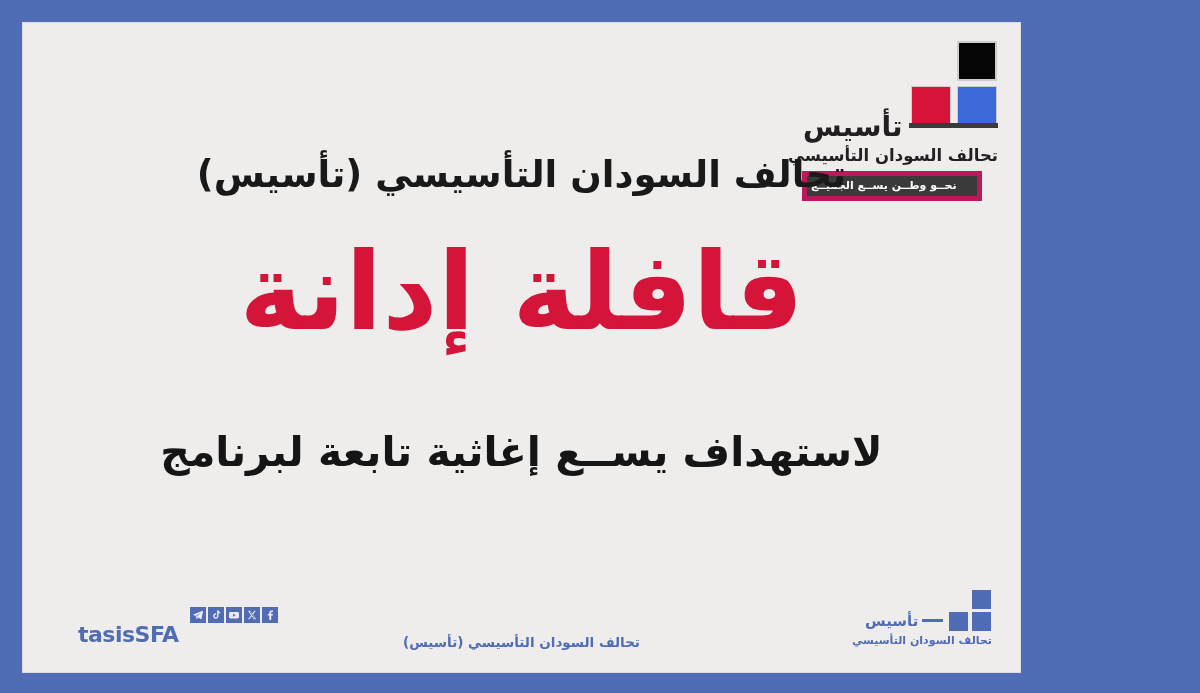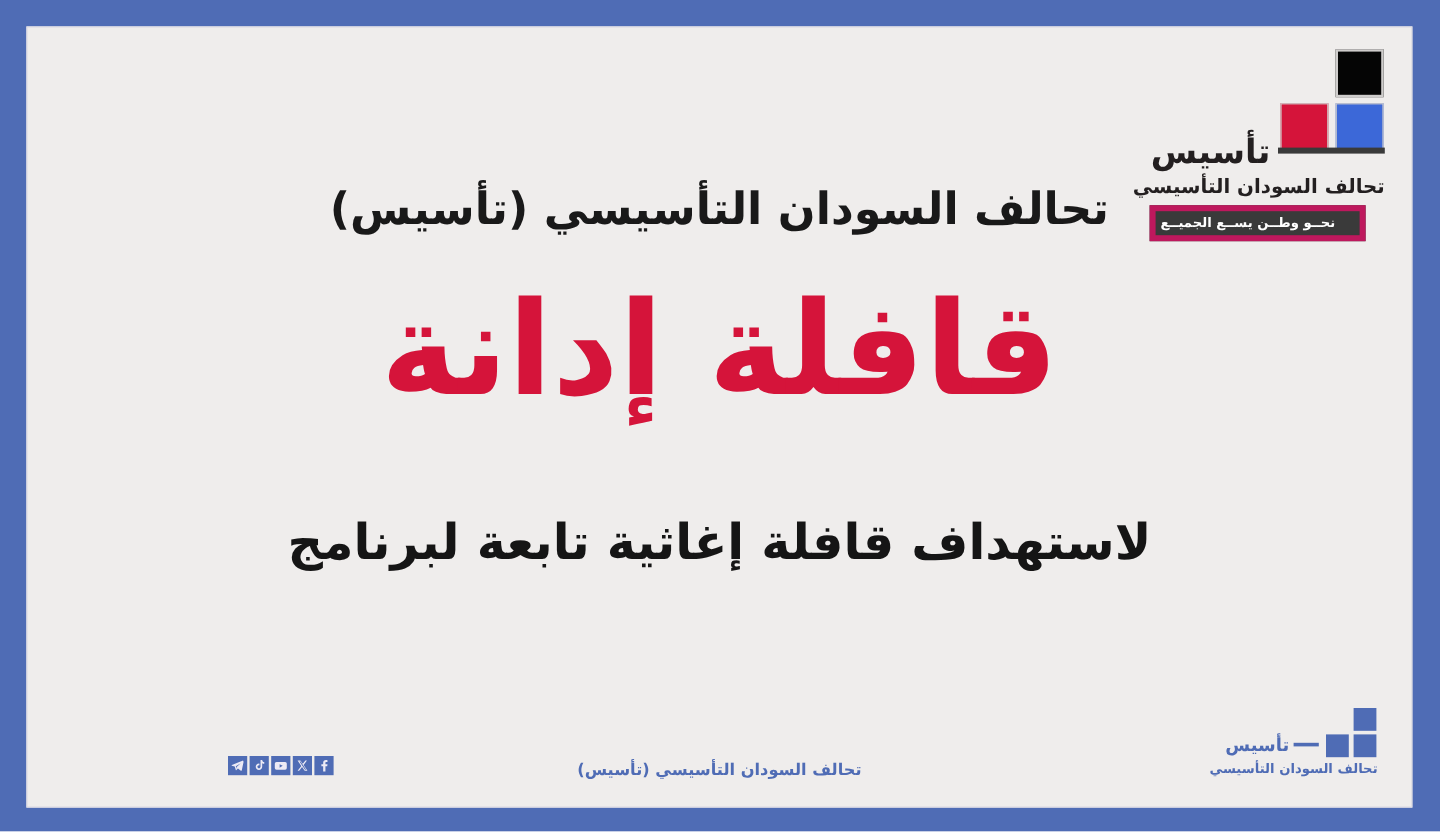--- a/index.html
+++ b/index.html
@@ -25,7 +25,7 @@
     position: absolute;
     left: 22px;
     top: 22px;
-    width: 1155px;
+    width: 999px;
     height: 651px;
     background: #efedec;
     box-sizing: border-box;

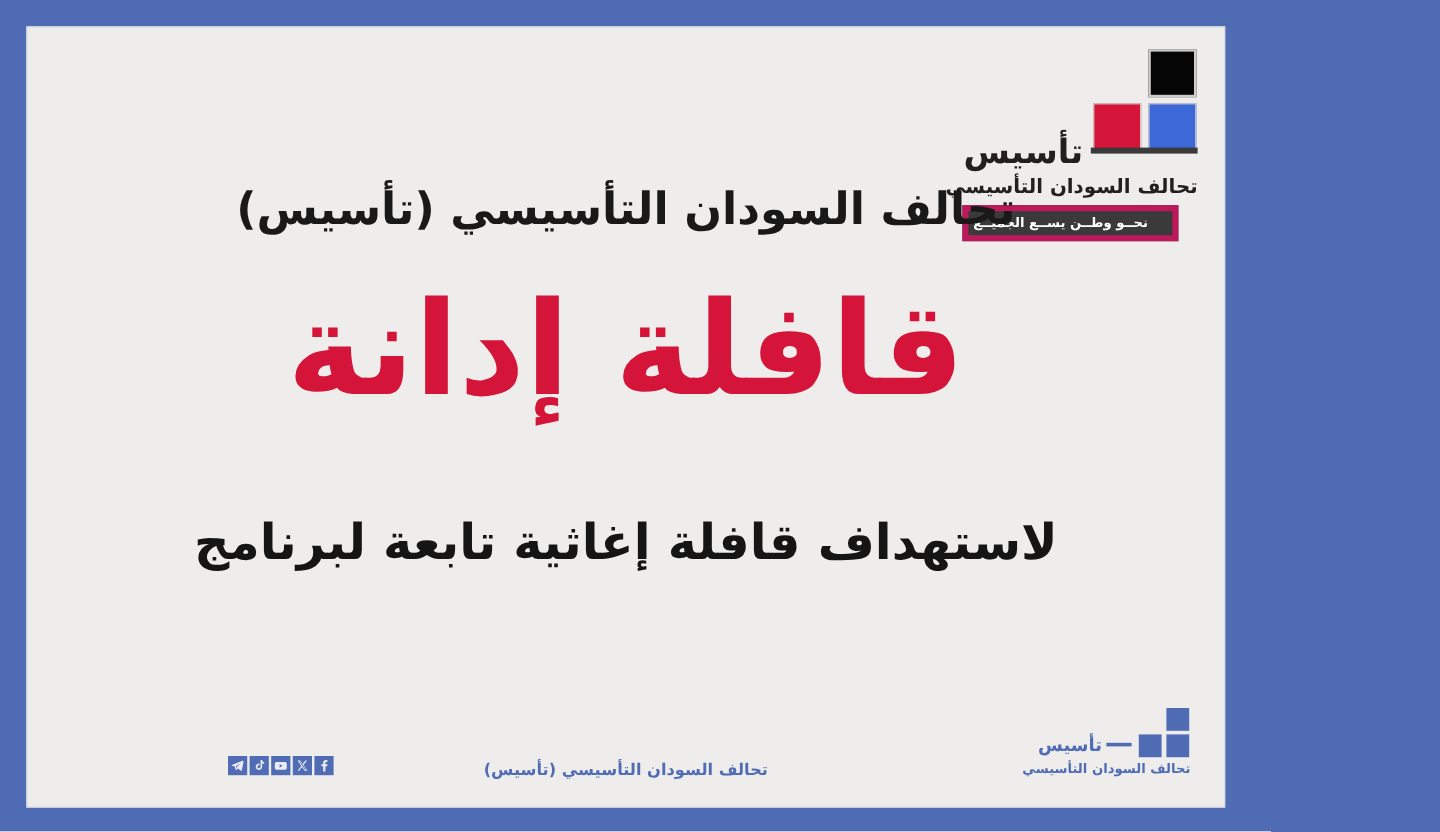--- a/index.html
+++ b/index.html
@@ -288,7 +288,7 @@
     <div class="headline">قافلة إدانة</div>
 
     <div class="subhead">
-      <span class="ln">لاستهداف قافلة إغاثية تابعة لبرنامج</span>
+      <span class="ln">لاستهداف يســع إغاثية تابعة لبرنامج</span>
     </div>
 
     <div class="social">

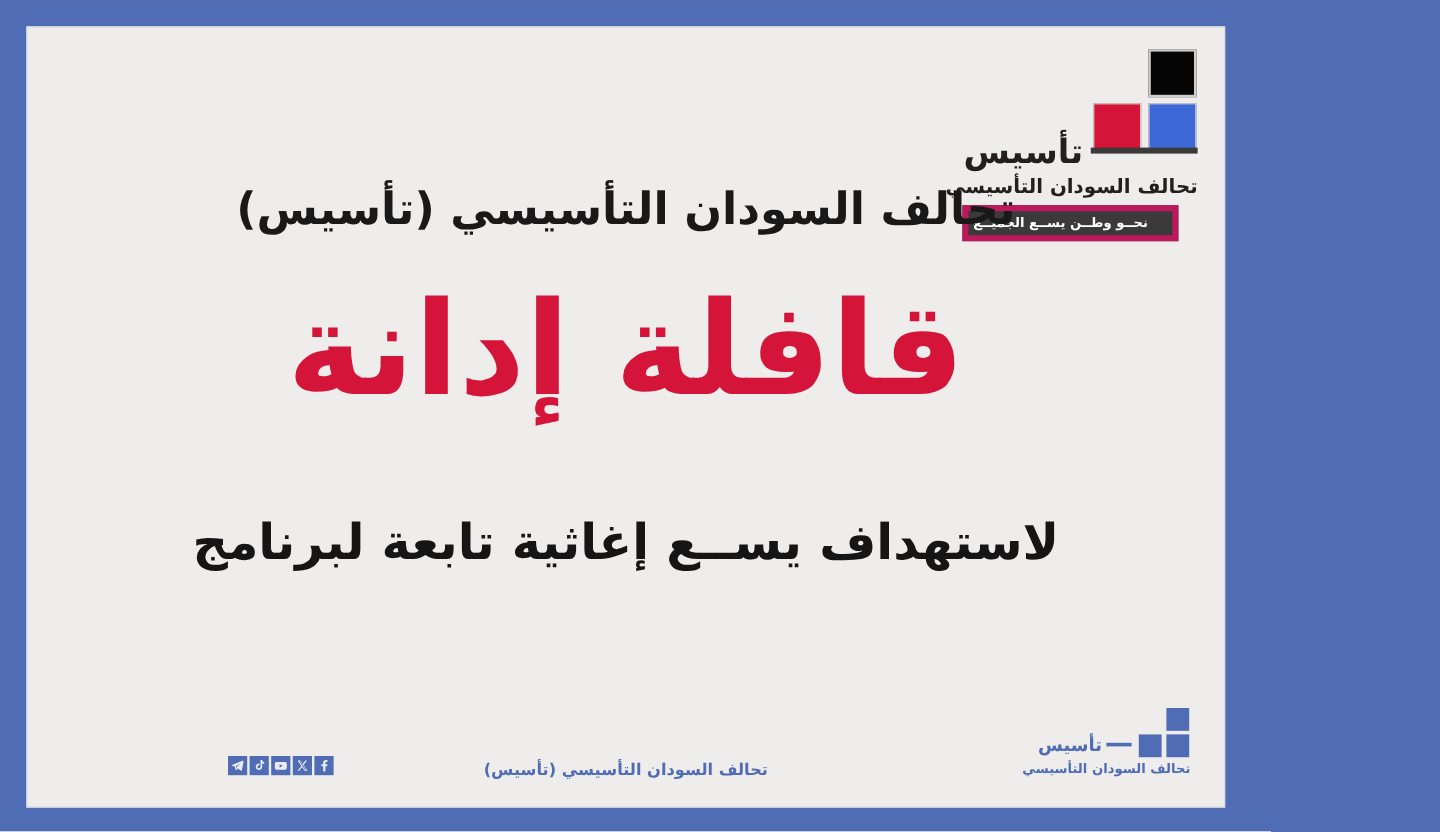--- a/index.html
+++ b/index.html
@@ -320,6 +320,7 @@
             </svg>
         </span>
       </div>
+      <div class="social-handle">tasisSFA</div>
     </div>
 
     <div class="footer-center">تحالف السودان التأسيسي (تأسيس)</div>

